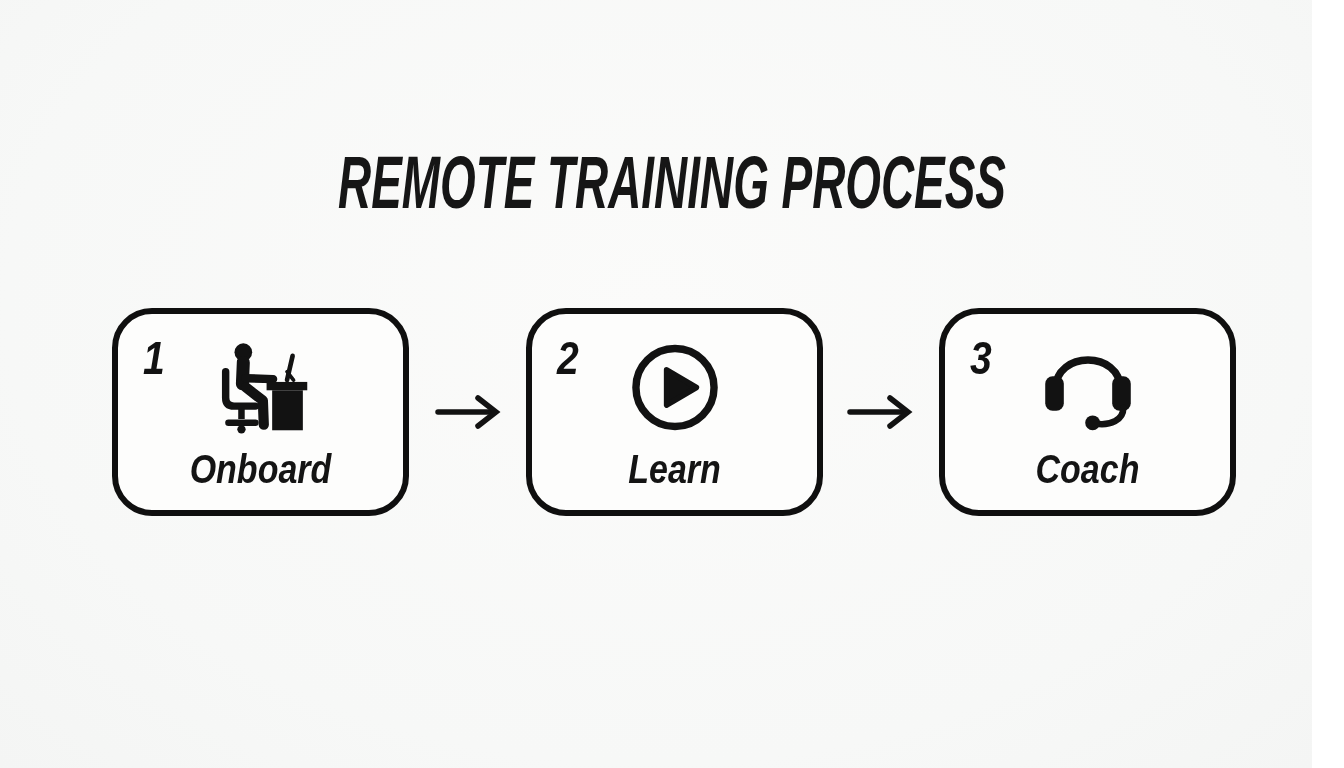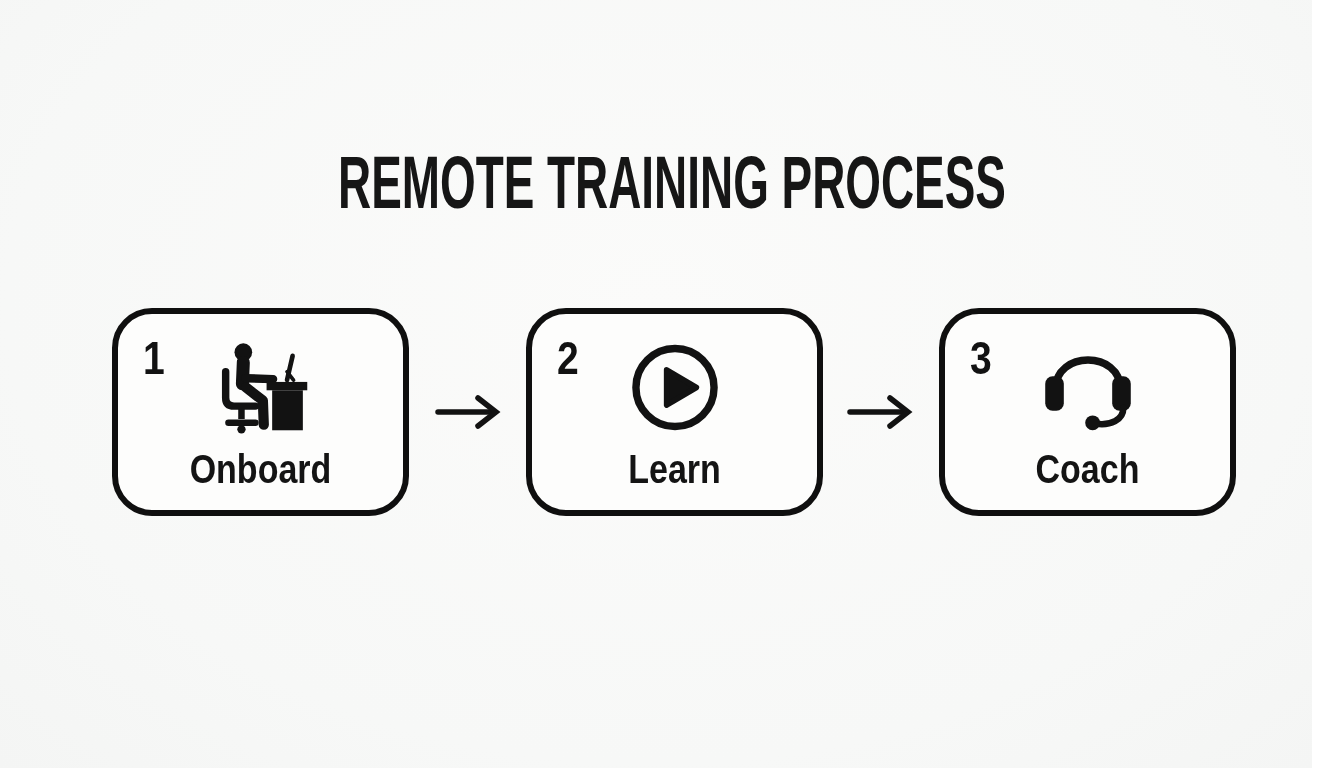--- a/index.html
+++ b/index.html
@@ -15,6 +15,7 @@
     height: 768px;
     overflow: hidden;
     background: radial-gradient(ellipse at 50% 40%, #fbfbfa 0%, #f7f8f7 70%, #f4f5f4 100%);
+    font-style: italic;
   }
   .title {
     position: absolute;

